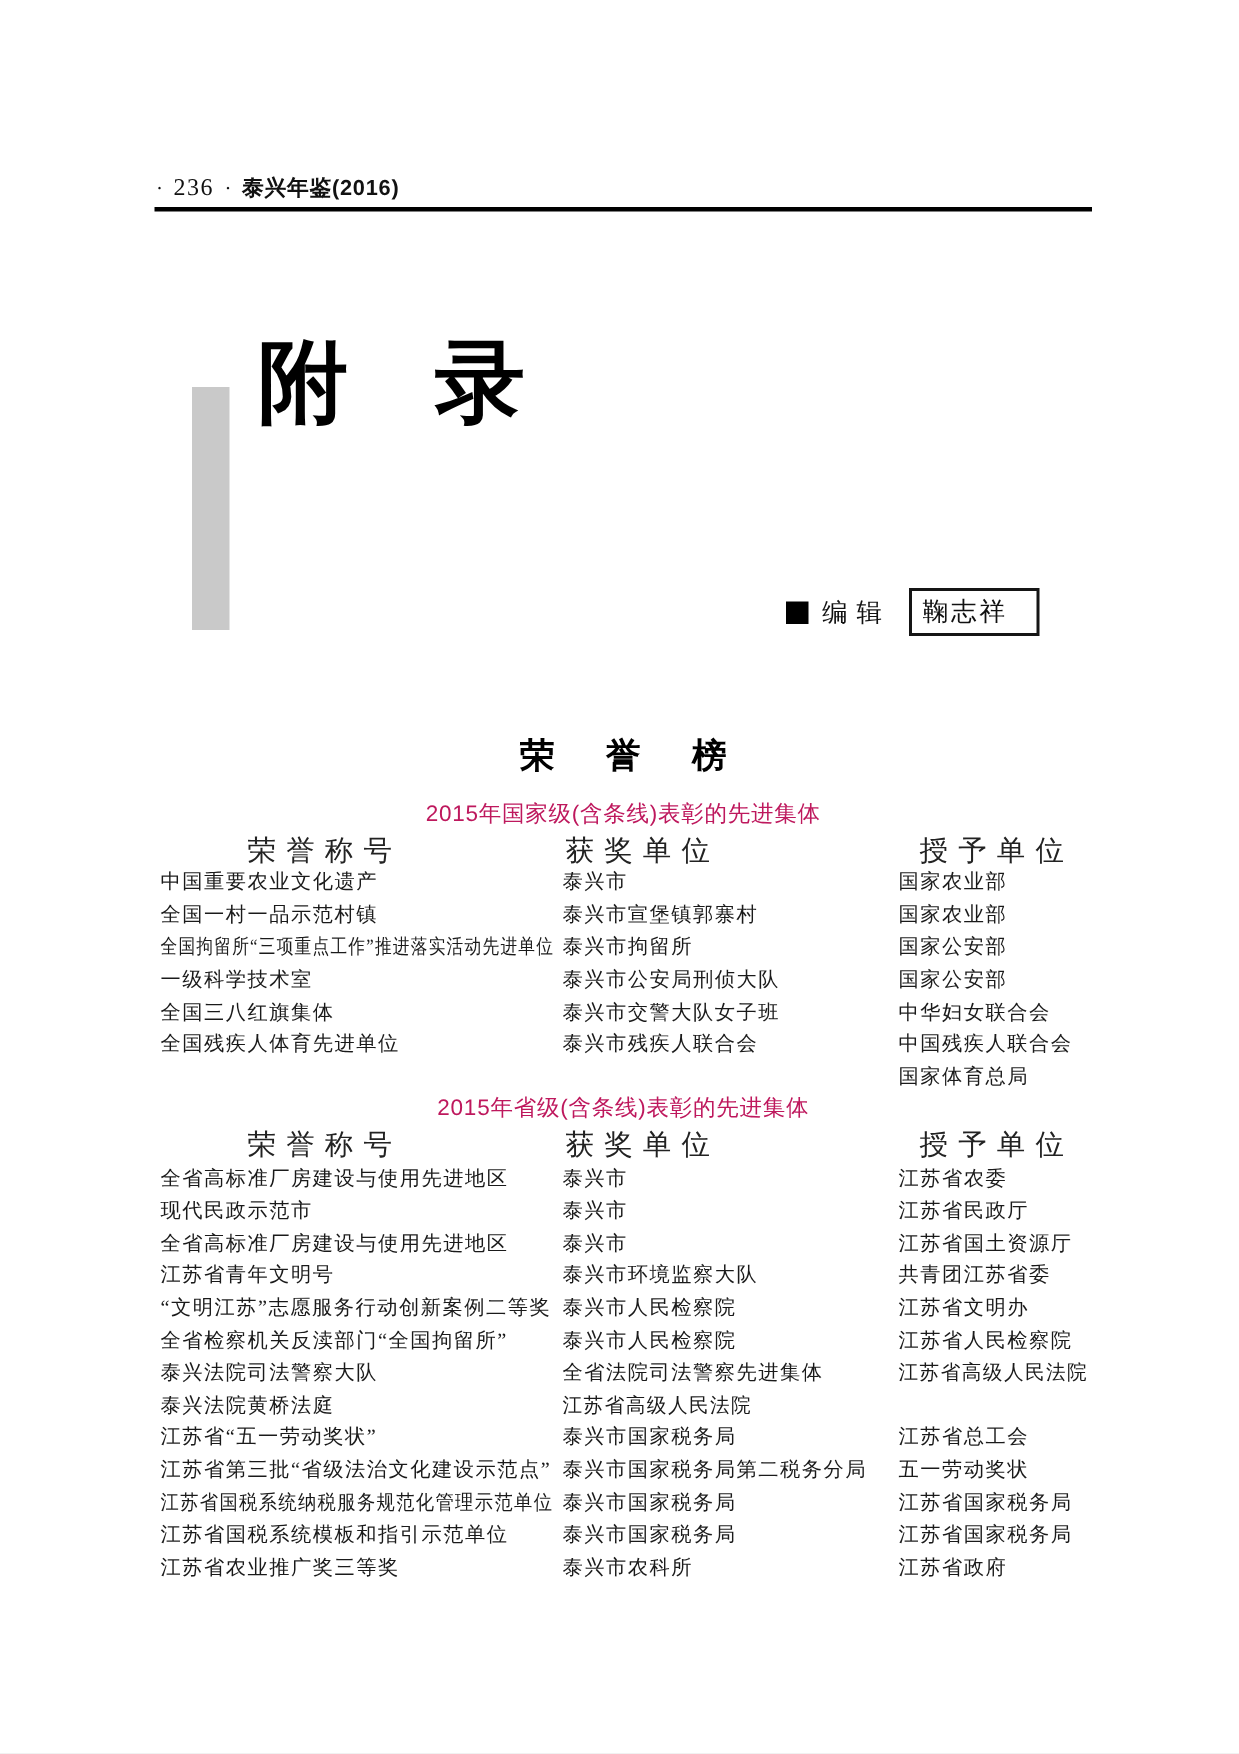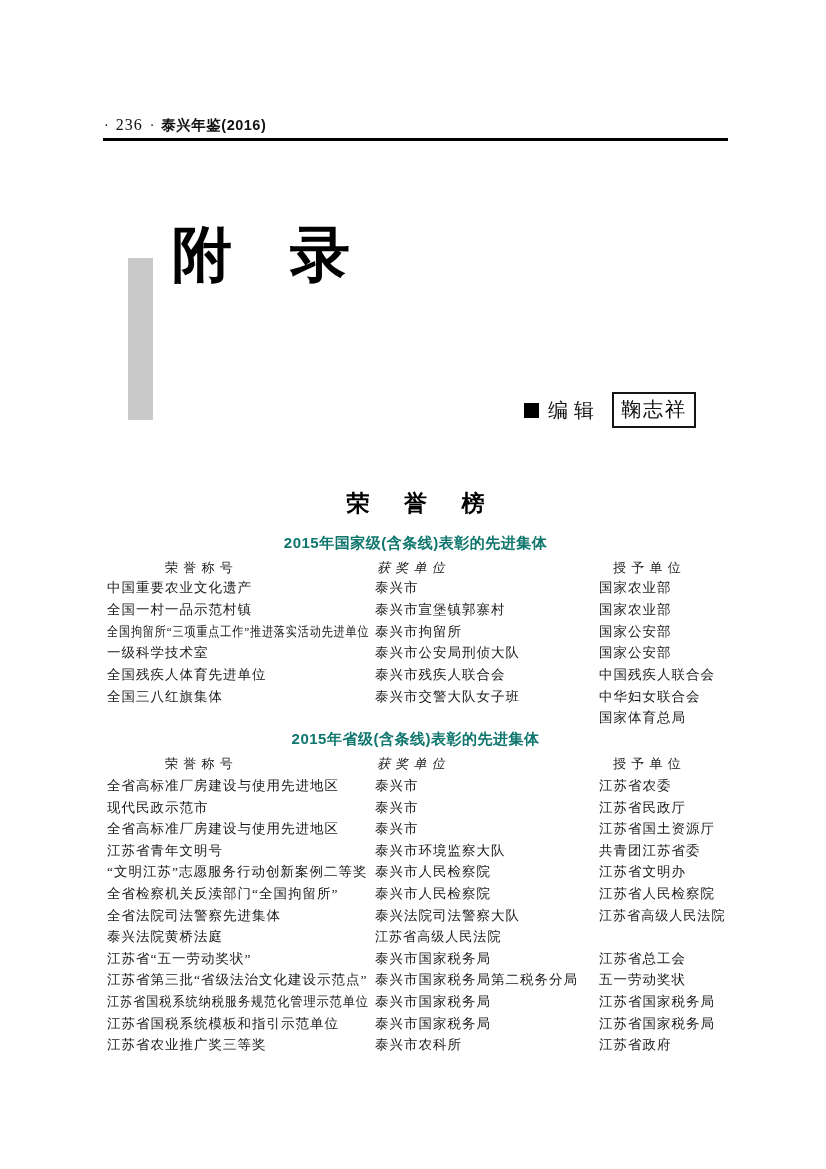--- a/index.html
+++ b/index.html
@@ -41,7 +41,7 @@
   .editor-row{
     position:absolute;left:524px;top:392px;
     display:flex;align-items:center;
-    font-size:20px;color:#111;
+    font-size:17px;color:#111;
   }
   .editor-marker{width:15px;height:15px;background:#000;margin-right:9px;}
   .editor-role{letter-spacing:6px;}

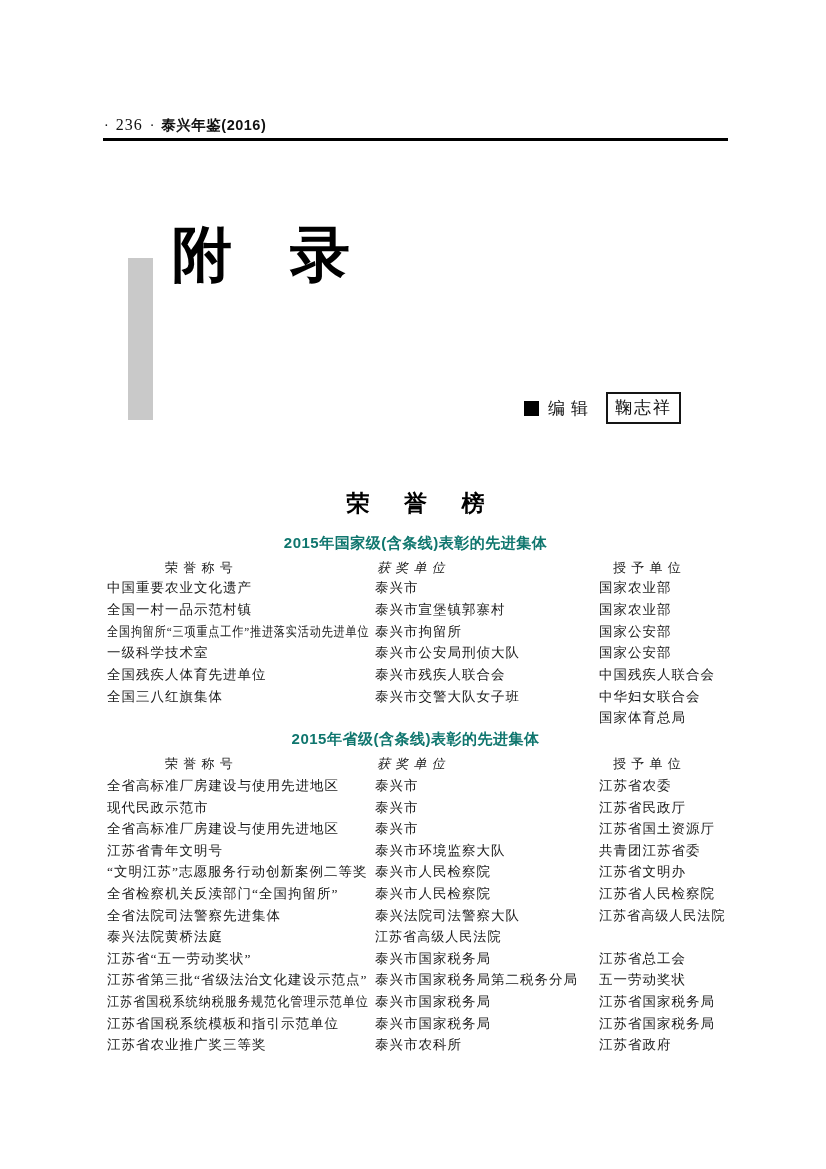--- a/index.html
+++ b/index.html
@@ -47,7 +47,7 @@
   .editor-role{letter-spacing:6px;}
   .editor-name-box{
     margin-left:12px;border:2px solid #151515;
-    padding:2px 7px 3px 7px;letter-spacing:2px;
+    padding:2px 19px 3px 7px;letter-spacing:2px;
   }
   
   .honor{position:absolute;left:103px;top:489px;width:625px;}

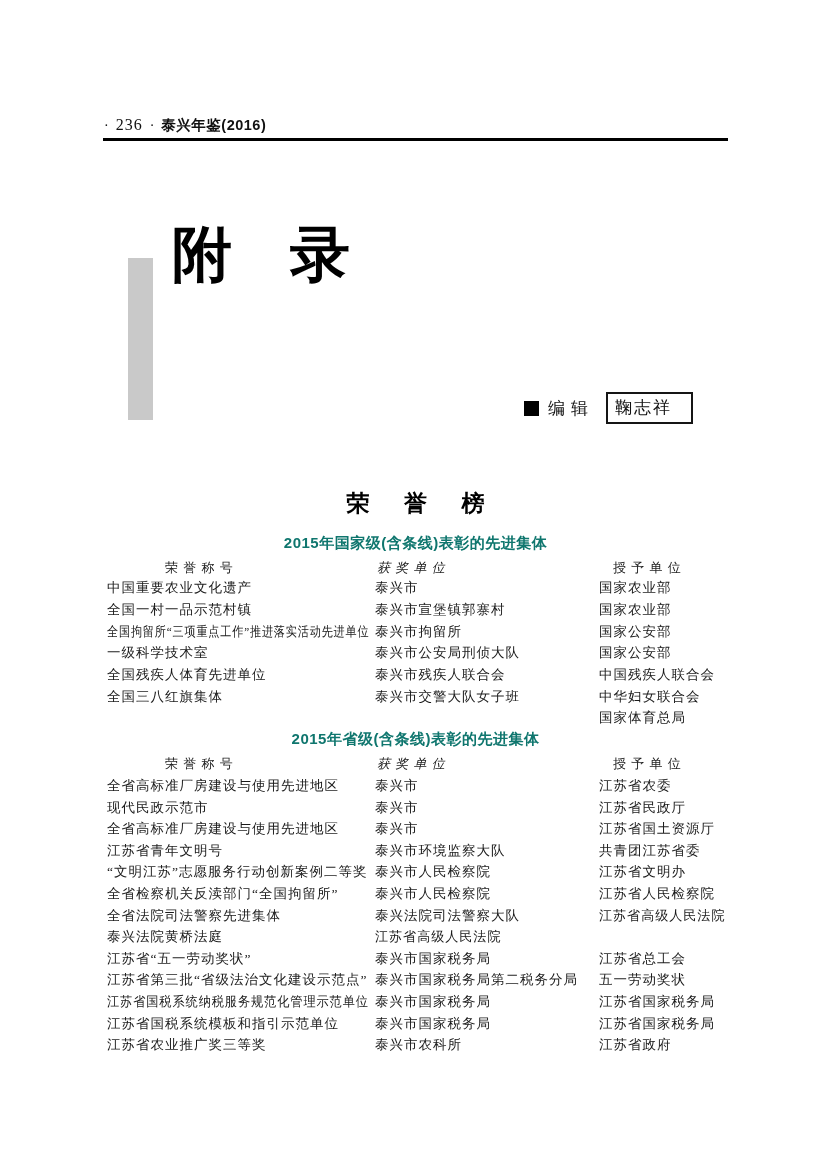--- a/index.html
+++ b/index.html
@@ -60,7 +60,7 @@
   .subtitle{
     text-align:center;
     font-family:"Liberation Sans","DejaVu Sans",sans-serif;
-    font-weight:bold;font-size:15px;line-height:20px;color:#0f766e;
+    font-weight:normal;font-size:15px;line-height:20px;color:#be185d;
     letter-spacing:0.5px;
   }
   .subtitle.first{margin-top:16px;}

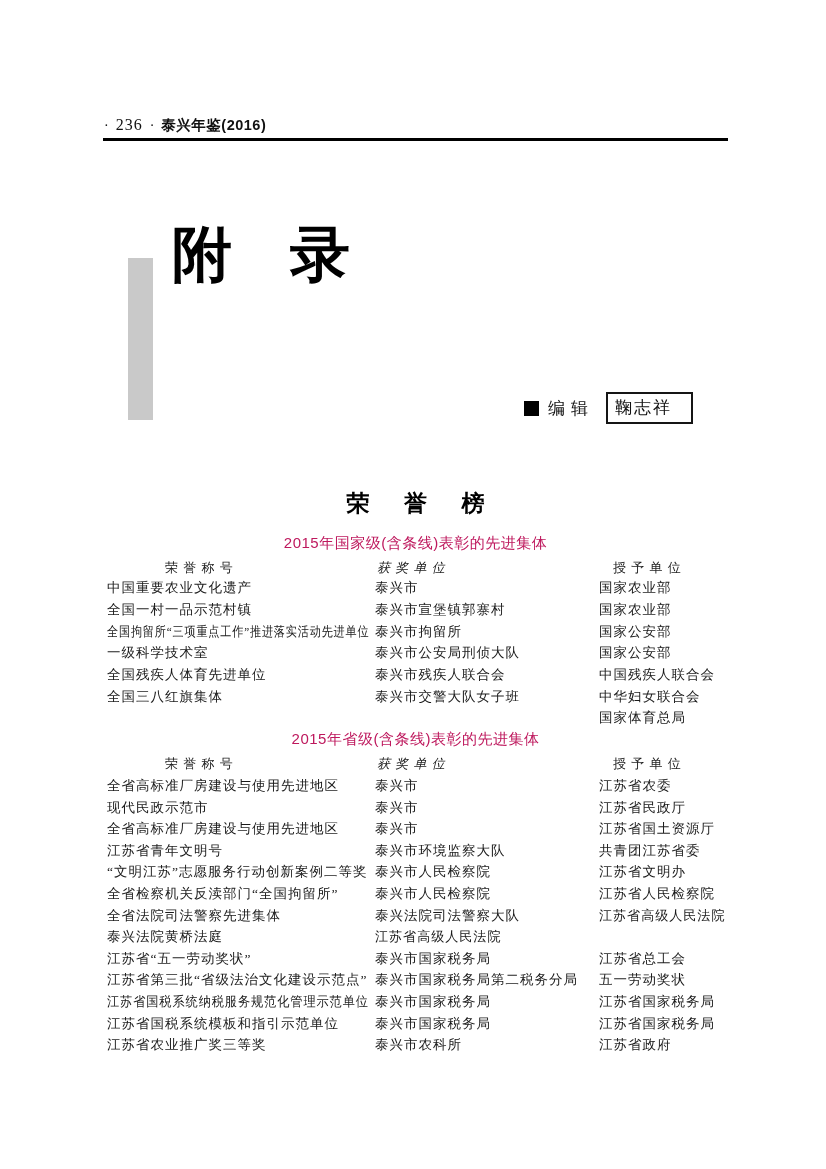--- a/index.html
+++ b/index.html
@@ -68,7 +68,7 @@
   .thead{
     margin-top:8px;
     display:grid;grid-template-columns:268px 224px 133px;
-    font-size:13px;line-height:14px;color:#222;
+    font-size:19px;line-height:14px;color:#222;
     letter-spacing:1px;
   }
   .thead .h1{padding-left:62px;}

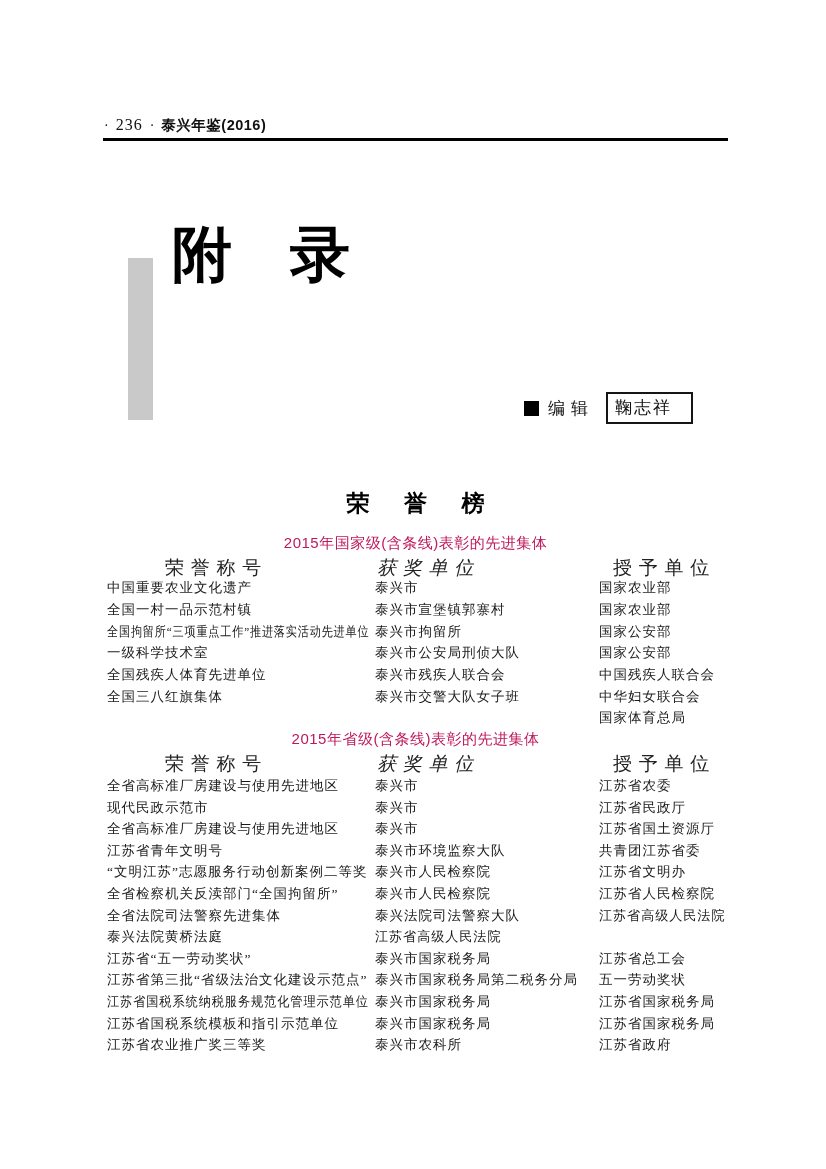--- a/index.html
+++ b/index.html
@@ -72,7 +72,7 @@
     letter-spacing:1px;
   }
   .thead .h1{padding-left:62px;}
-  .thead .h2{padding-left:6px;font-style:italic;}
+  .thead .h2{padding-left:6px;}
   .thead .h3{padding-left:18px;}
   .tbody{margin-top:2px;}
   .tbody.t2{margin-top:4px;}

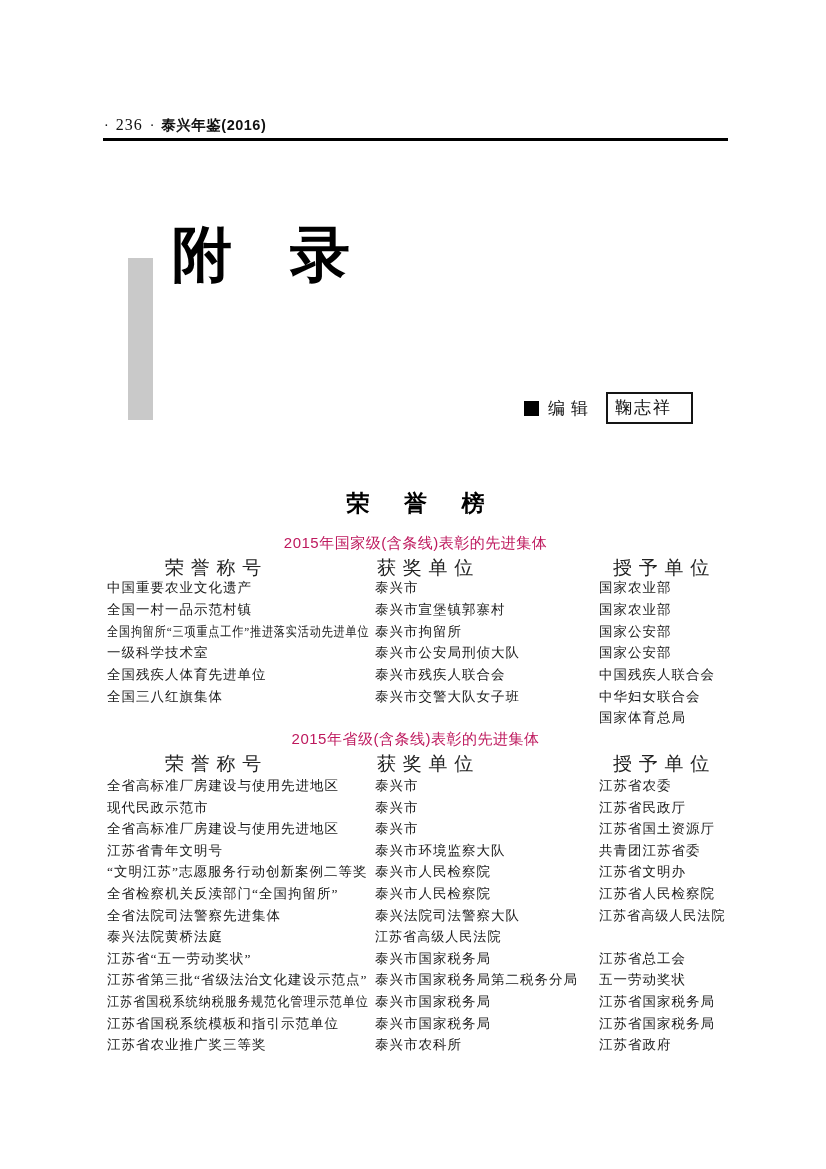--- a/index.html
+++ b/index.html
@@ -144,14 +144,14 @@
           <div class="tcell"><span>国家公安部</span></div>
         </div>
         <div class="trow">
+          <div class="tcell"><span>全国三八红旗集体</span></div>
+          <div class="tcell"><span>泰兴市交警大队女子班</span></div>
+          <div class="tcell"><span>中华妇女联合会</span></div>
+        </div>
+        <div class="trow">
           <div class="tcell"><span>全国残疾人体育先进单位</span></div>
           <div class="tcell"><span>泰兴市残疾人联合会</span></div>
           <div class="tcell"><span>中国残疾人联合会</span></div>
-        </div>
-        <div class="trow">
-          <div class="tcell"><span>全国三八红旗集体</span></div>
-          <div class="tcell"><span>泰兴市交警大队女子班</span></div>
-          <div class="tcell"><span>中华妇女联合会</span></div>
         </div>
         <div class="trow">
           <div class="tcell"><span></span></div>

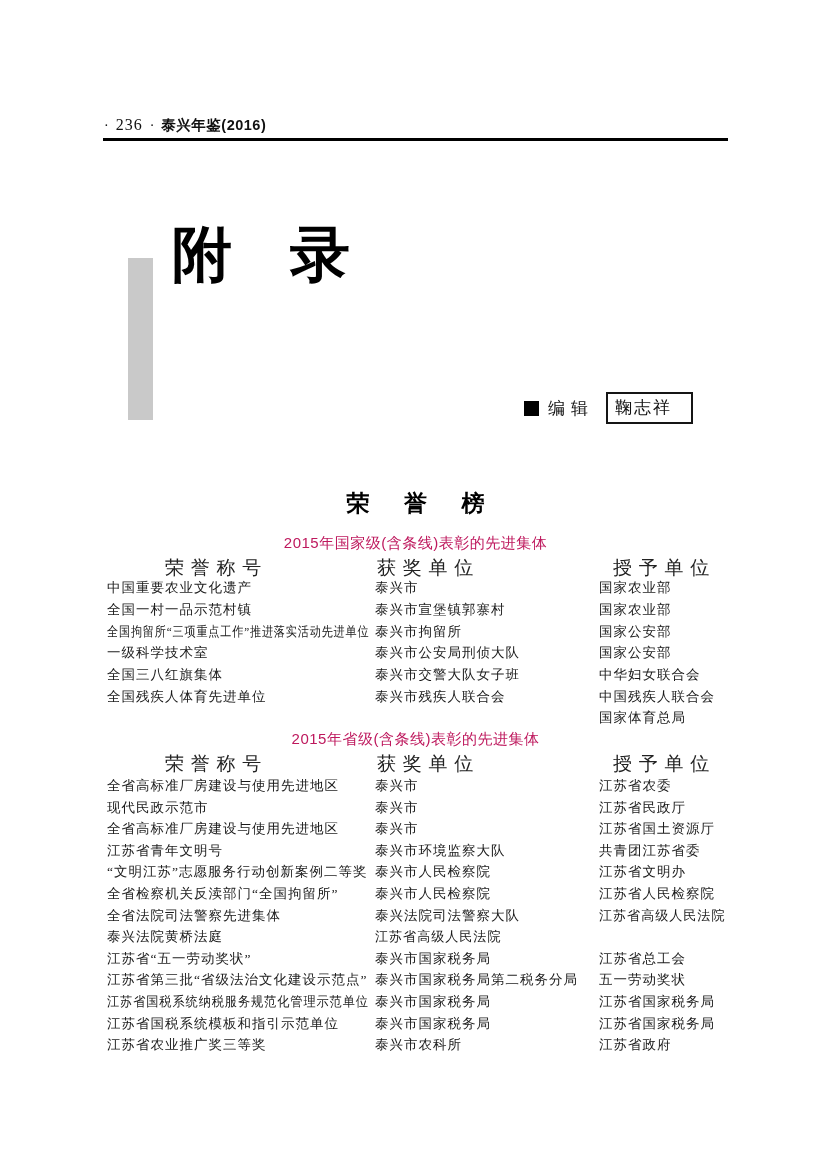--- a/index.html
+++ b/index.html
@@ -198,8 +198,8 @@
           <div class="tcell"><span>江苏省人民检察院</span></div>
         </div>
         <div class="trow">
+          <div class="tcell"><span>泰兴法院司法警察大队</span></div>
           <div class="tcell"><span>全省法院司法警察先进集体</span></div>
-          <div class="tcell"><span>泰兴法院司法警察大队</span></div>
           <div class="tcell"><span style="transform: scaleX(0.969);">江苏省高级人民法院</span></div>
         </div>
         <div class="trow">

